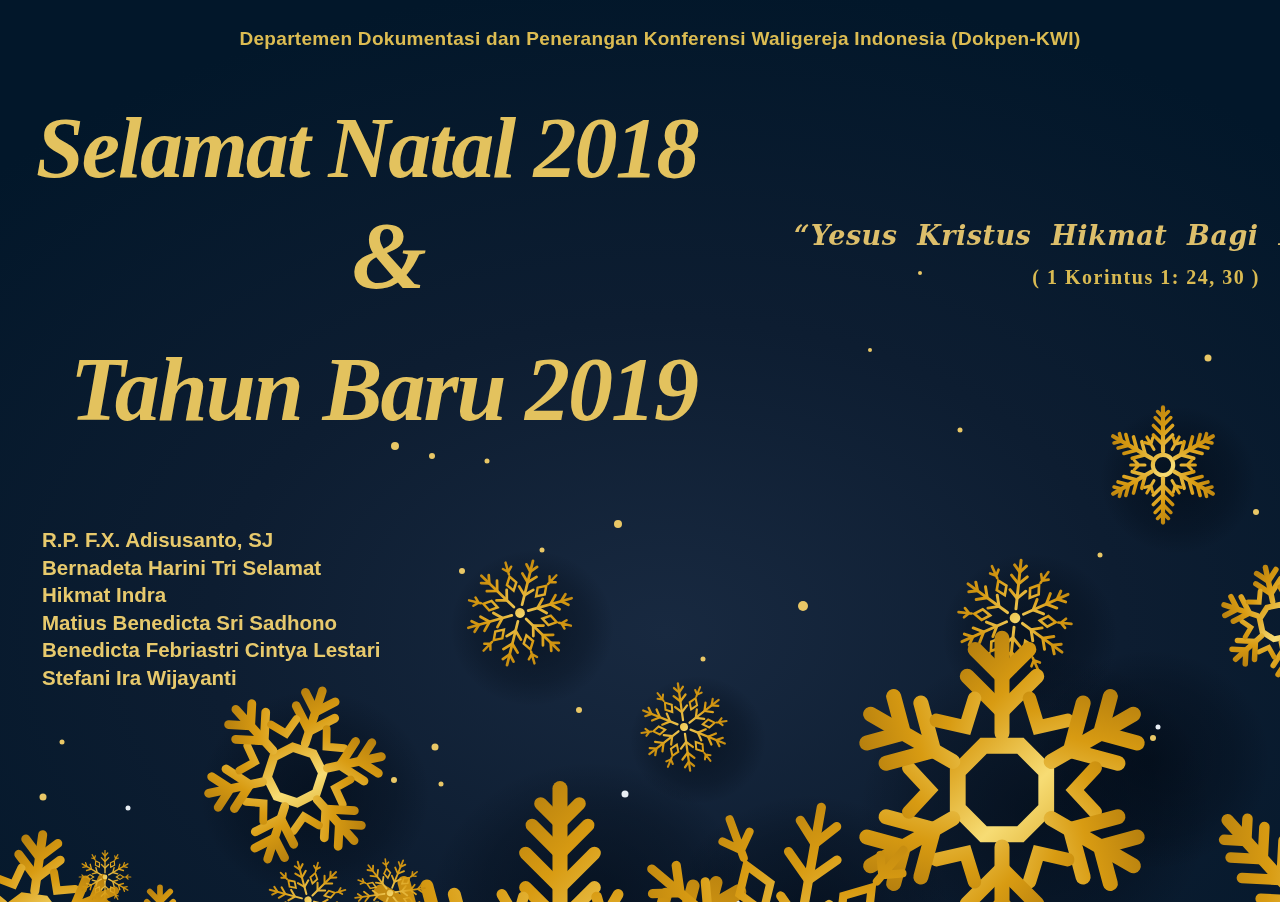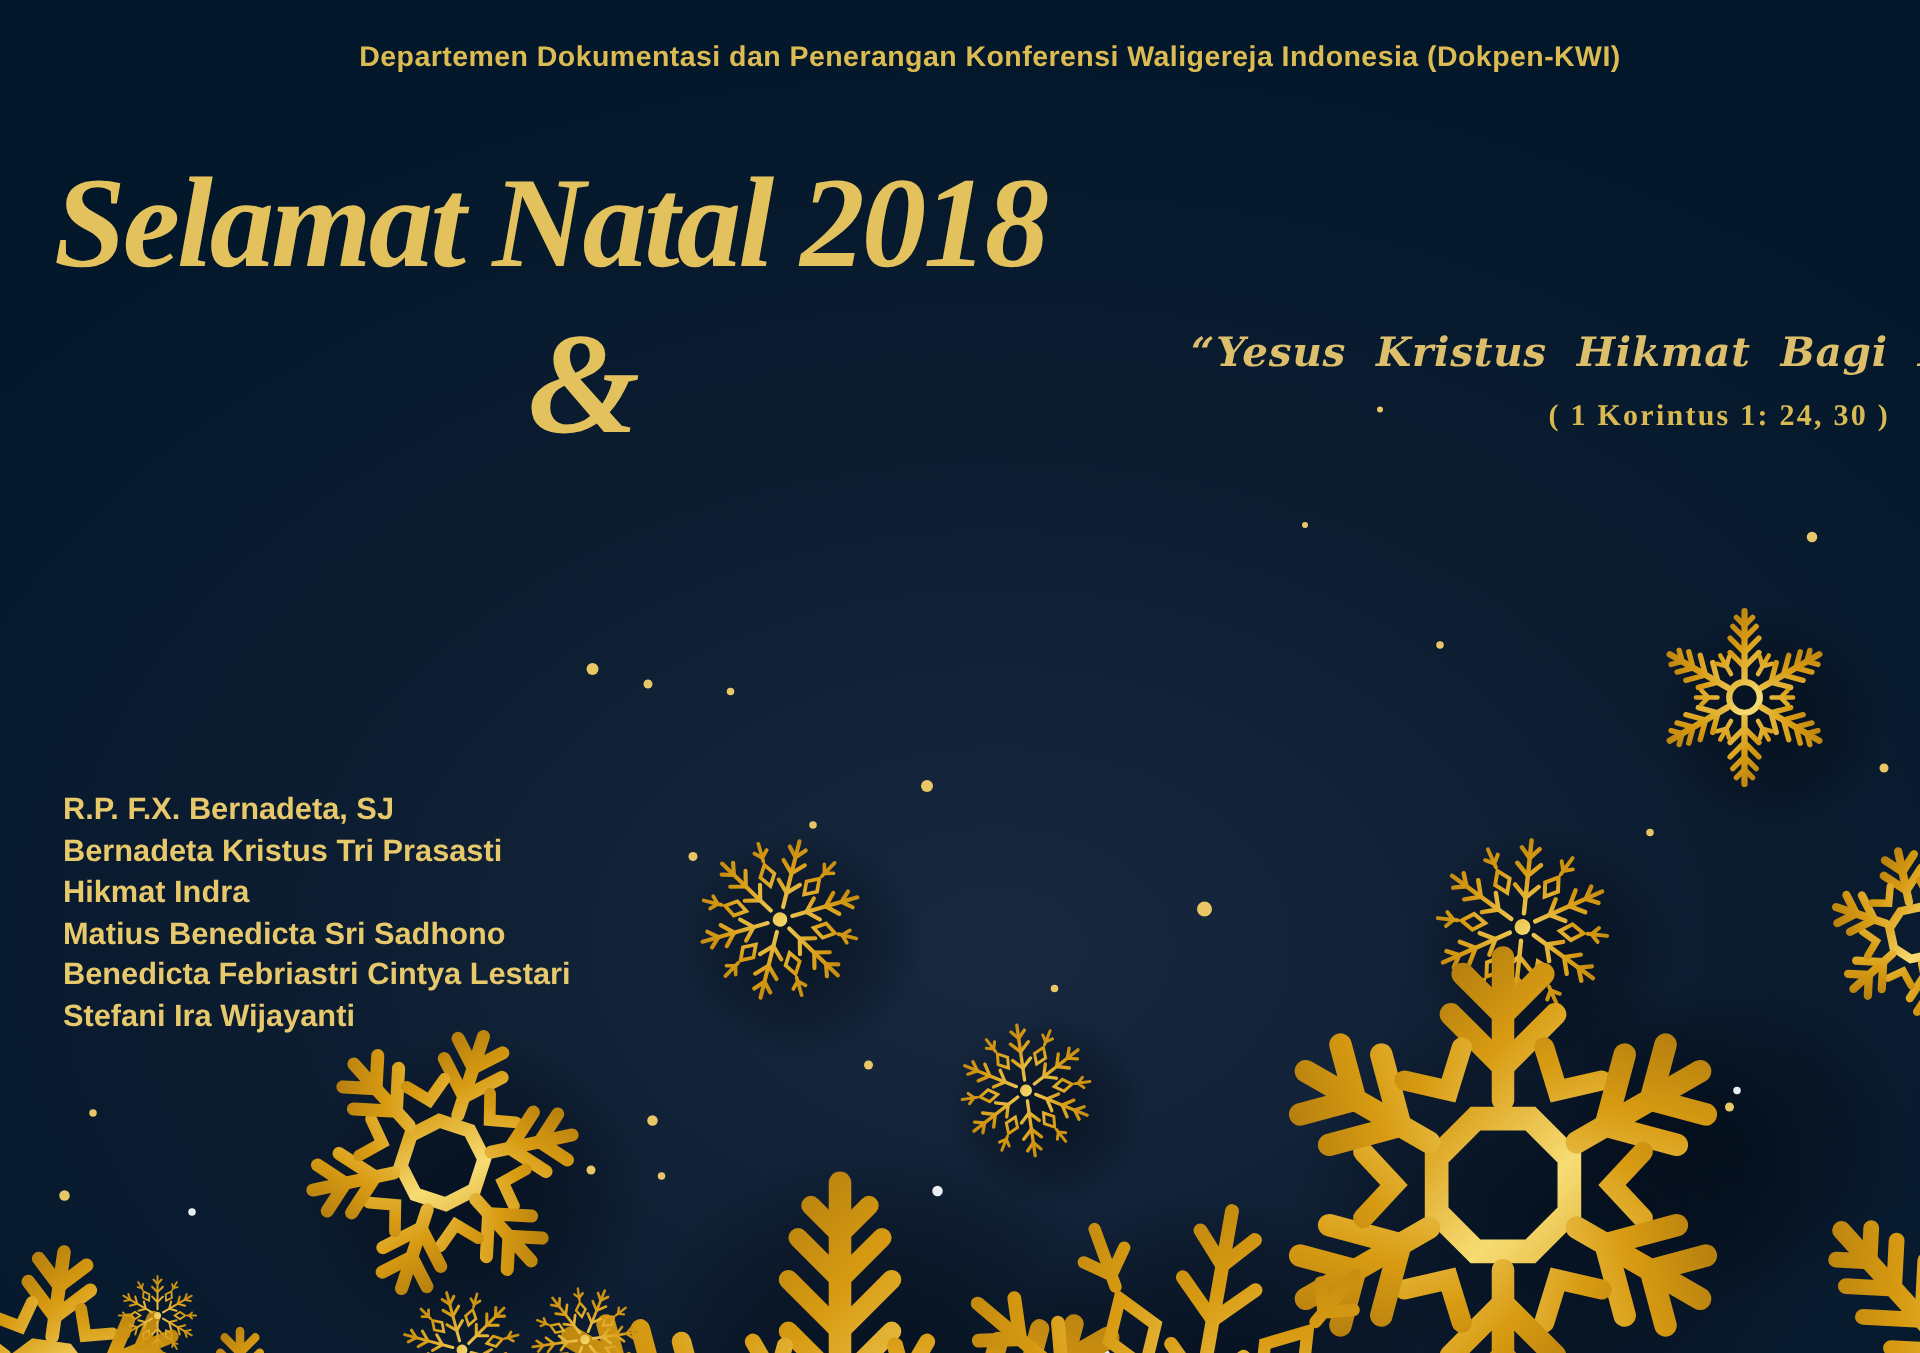--- a/index.html
+++ b/index.html
@@ -168,6 +168,7 @@
 
   <div class="abs script line1">Selamat Natal 2018</div>
   <div class="abs script amp">&amp;</div>
+  <div class="abs script line2">Tahun Baru 2019</div>
 
   <div class="abs quote">“Yesus Kristus Hikmat Bagi Kita”</div>
   <div class="abs verse">( 1 Korintus 1: 24, 30 )</div>

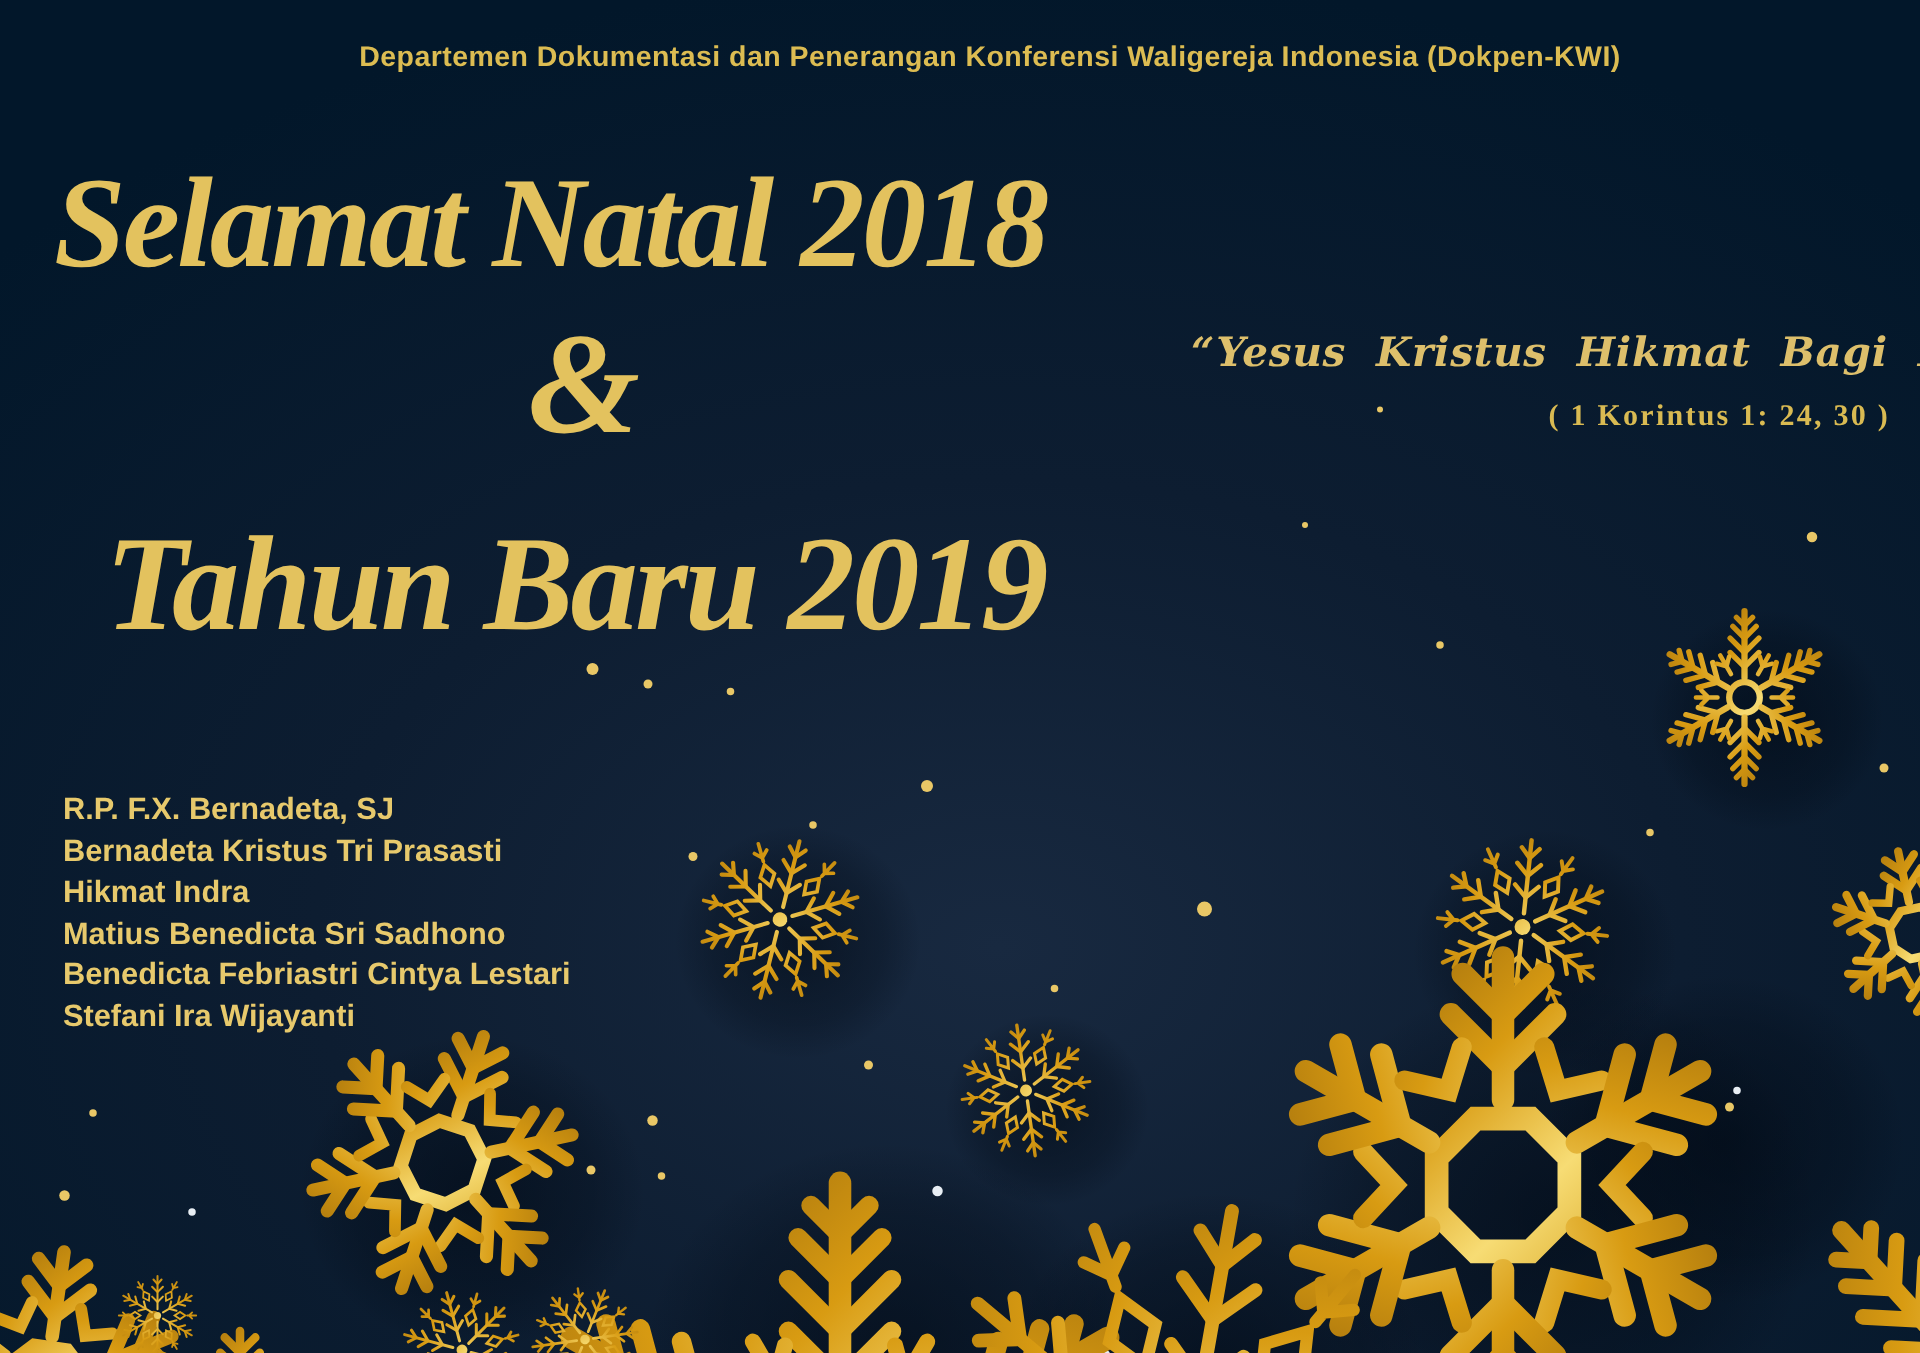--- a/index.html
+++ b/index.html
@@ -174,7 +174,7 @@
   <div class="abs verse">( 1 Korintus 1: 24, 30 )</div>
 
   <div class="abs credits">
-    <div>R.P. F.X. Bernadeta, SJ</div>
+    <div>R.P. F.X. Adisusanto, SJ</div>
     <div>Bernadeta Kristus Tri Prasasti</div>
     <div>Hikmat Indra</div>
     <div>Matius Benedicta Sri Sadhono</div>

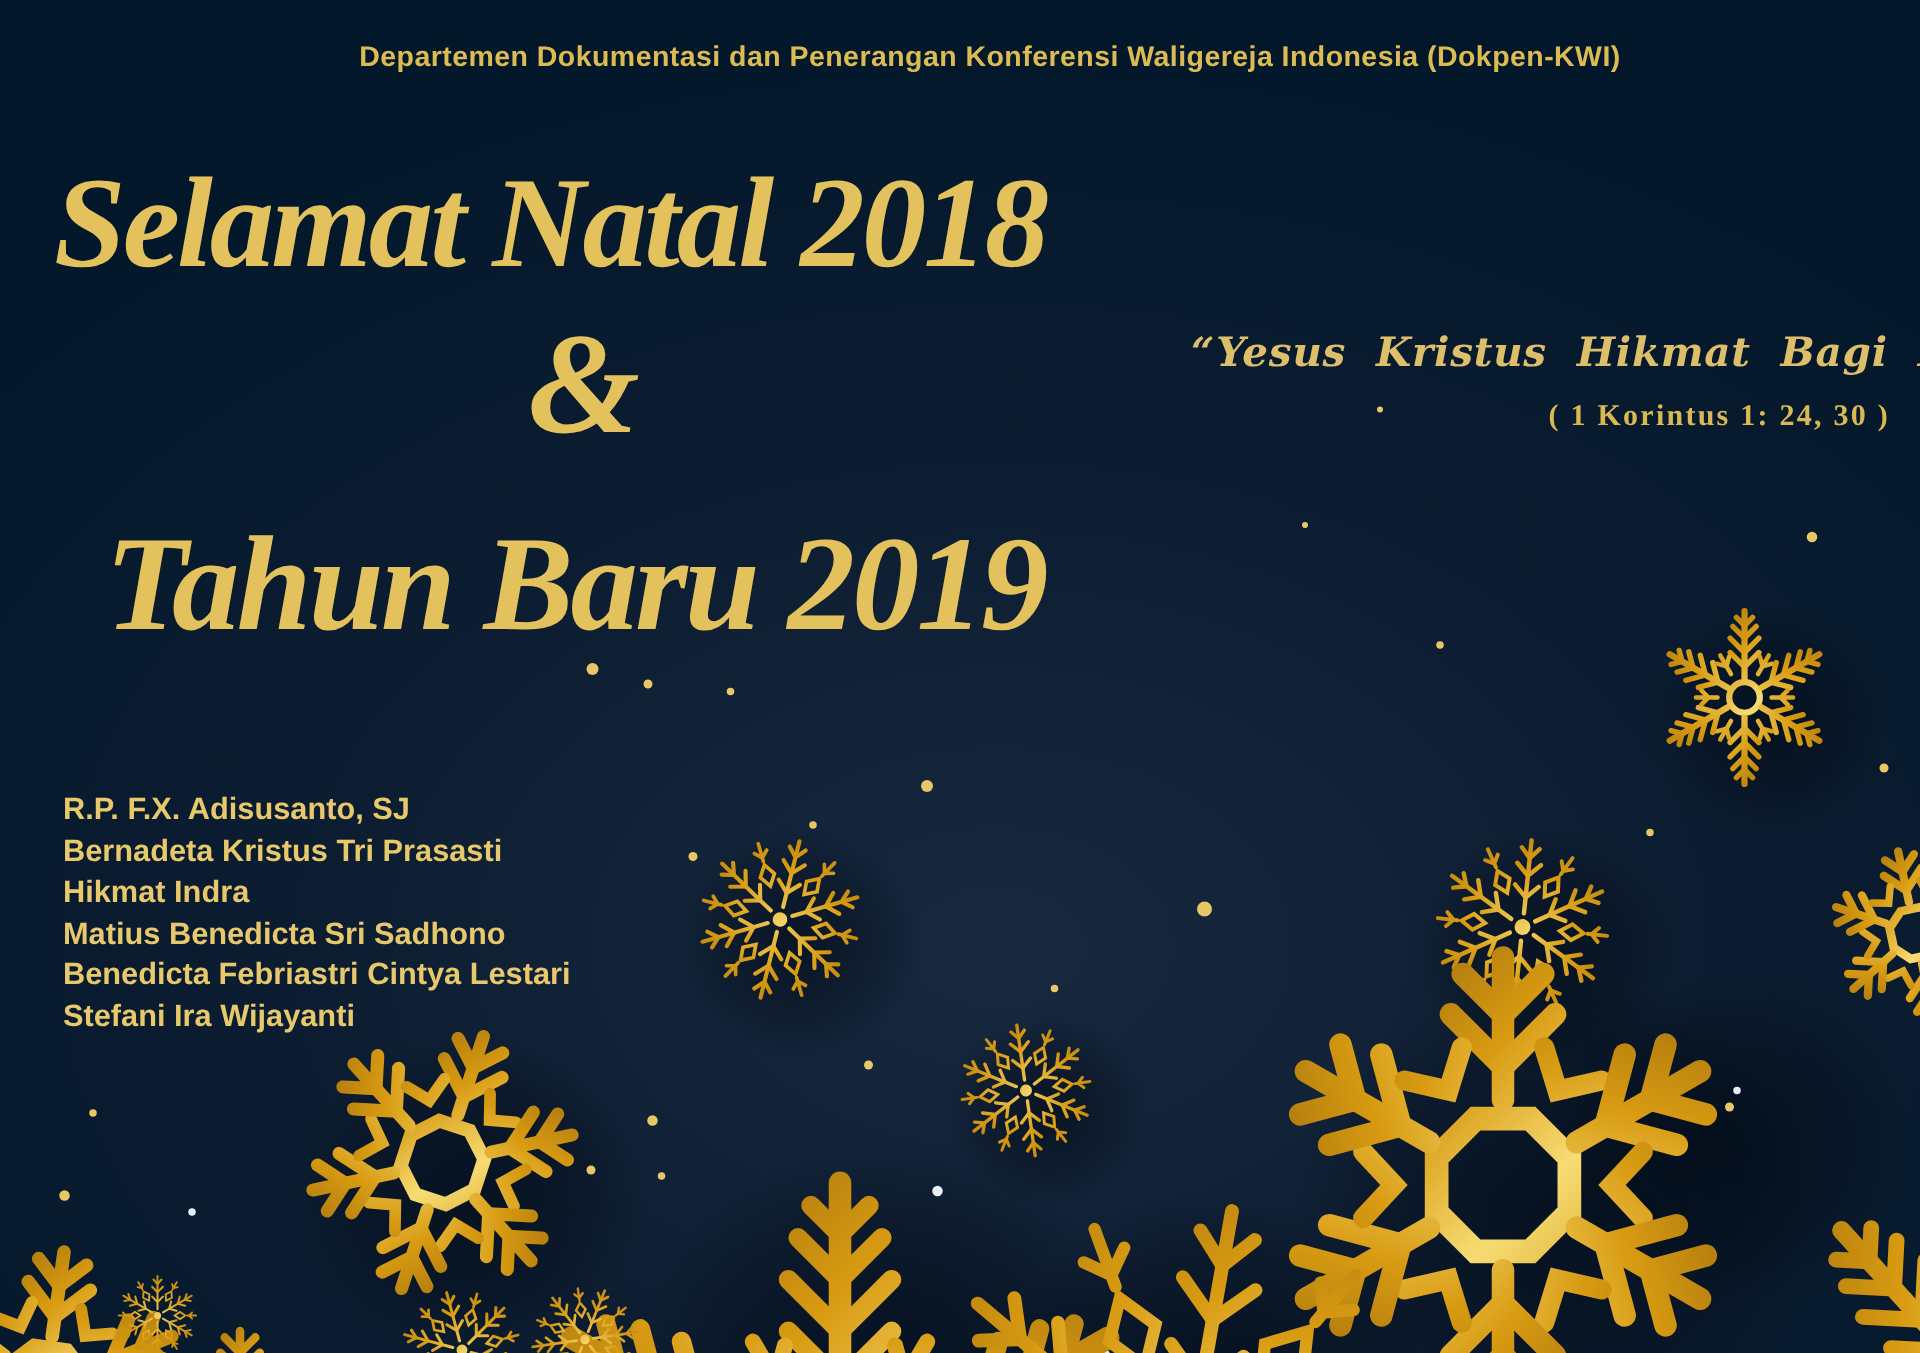--- a/index.html
+++ b/index.html
@@ -175,7 +175,7 @@
 
   <div class="abs credits">
     <div>R.P. F.X. Adisusanto, SJ</div>
-    <div>Bernadeta Kristus Tri Prasasti</div>
+    <div>Bernadeta Harini Tri Selamat</div>
     <div>Hikmat Indra</div>
     <div>Matius Benedicta Sri Sadhono</div>
     <div>Benedicta Febriastri Cintya Lestari</div>

